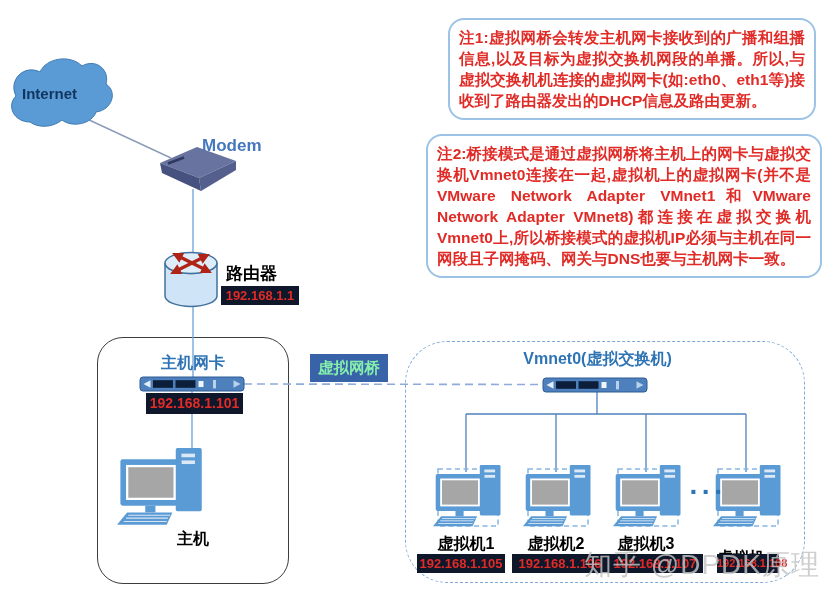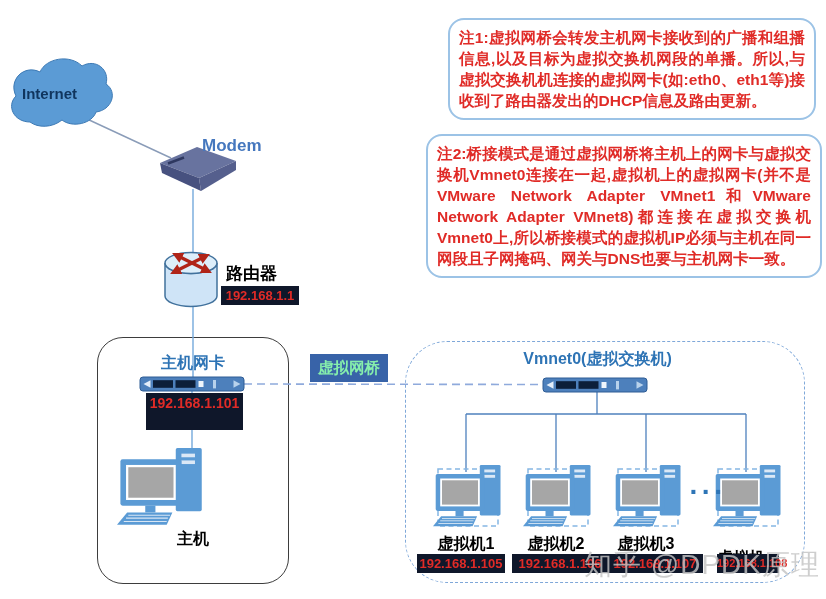--- a/index.html
+++ b/index.html
@@ -124,7 +124,7 @@
   <div class="abs cyantag" style="left:221px;top:286px;width:78px;">192.168.1.1</div>
 
   <div class="abs bluelabel" style="left:139px;top:353px;width:108px;font-size:16px;">主机网卡</div>
-  <div class="abs cyantag" style="left:146px;top:393px;width:97px;height:37px;line-height:21px;font-size:14px;">192.168.1.101</div>
+  <div class="abs cyantag" style="left:146px;top:393px;width:97px;height:21px;line-height:21px;font-size:14px;">192.168.1.101</div>
   <div class="abs blacklabel" style="left:158px;top:529px;width:70px;text-align:center;font-size:16px;">主机</div>
 
   <div class="abs bridgetag" style="left:310px;top:354px;width:78px;">虚拟网桥</div>

